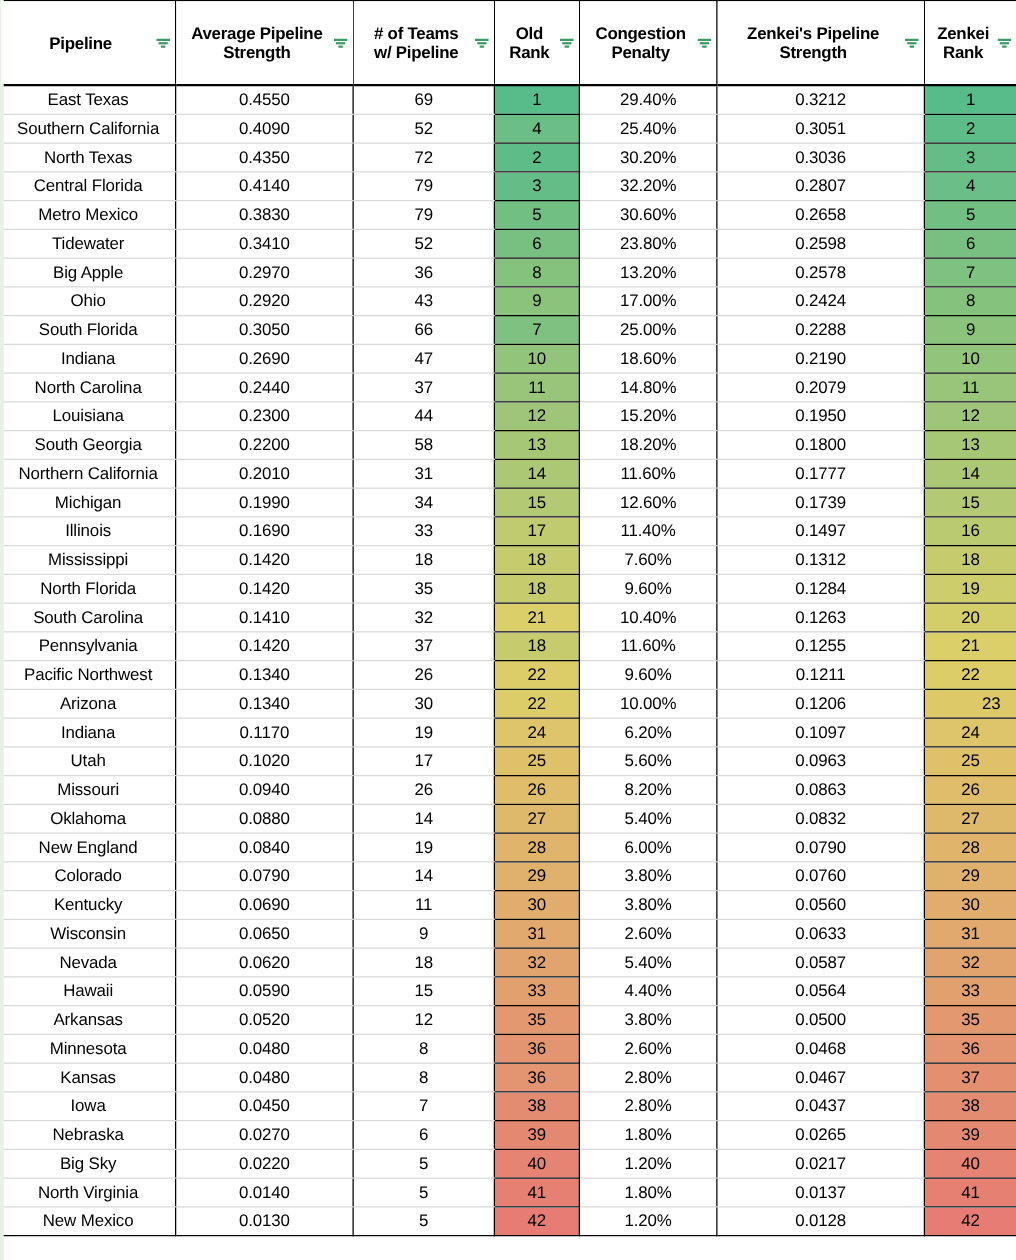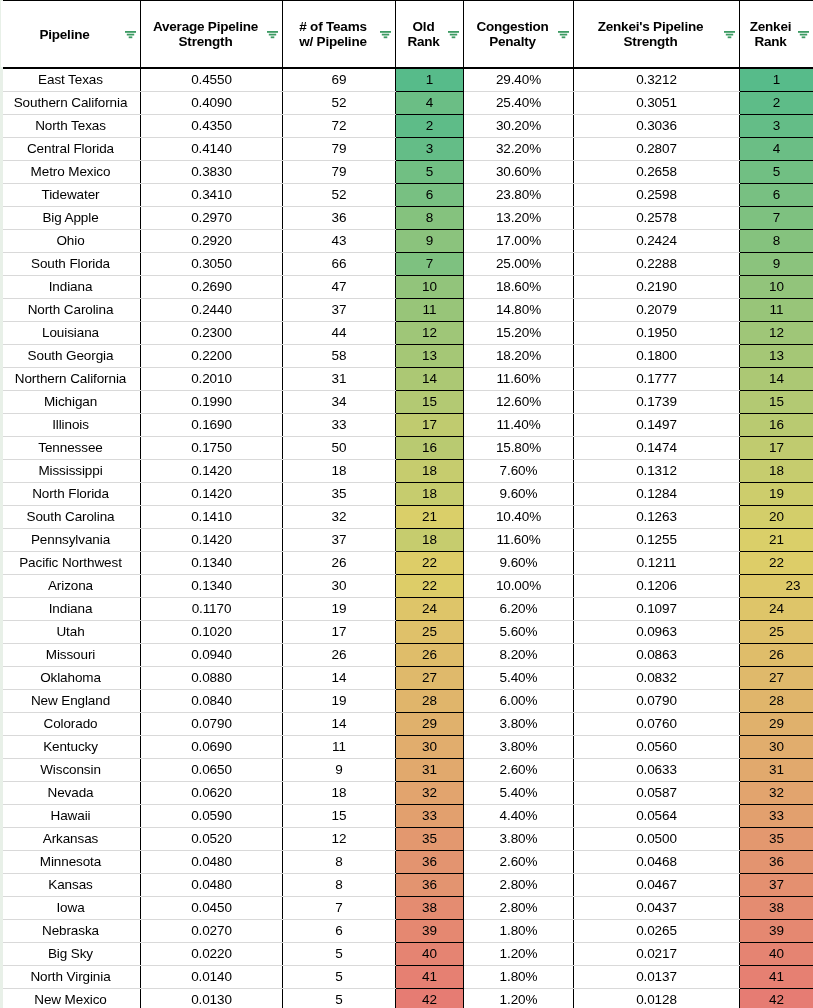--- a/index.html
+++ b/index.html
@@ -311,15 +311,6 @@
           <td class="cell rankcell" style="background: rgb(185, 202, 113);">16</td>
         </tr>
         <tr>
-          <td class="cell">Tennessee</td>
-          <td class="cell">0.1750</td>
-          <td class="cell">50</td>
-          <td class="cell rankcell" style="background: rgb(185, 202, 113);">16</td>
-          <td class="cell">15.80%</td>
-          <td class="cell">0.1474</td>
-          <td class="cell rankcell" style="background: rgb(192, 203, 111);">17</td>
-        </tr>
-        <tr>
           <td class="cell">Mississippi</td>
           <td class="cell">0.1420</td>
           <td class="cell">18</td>

